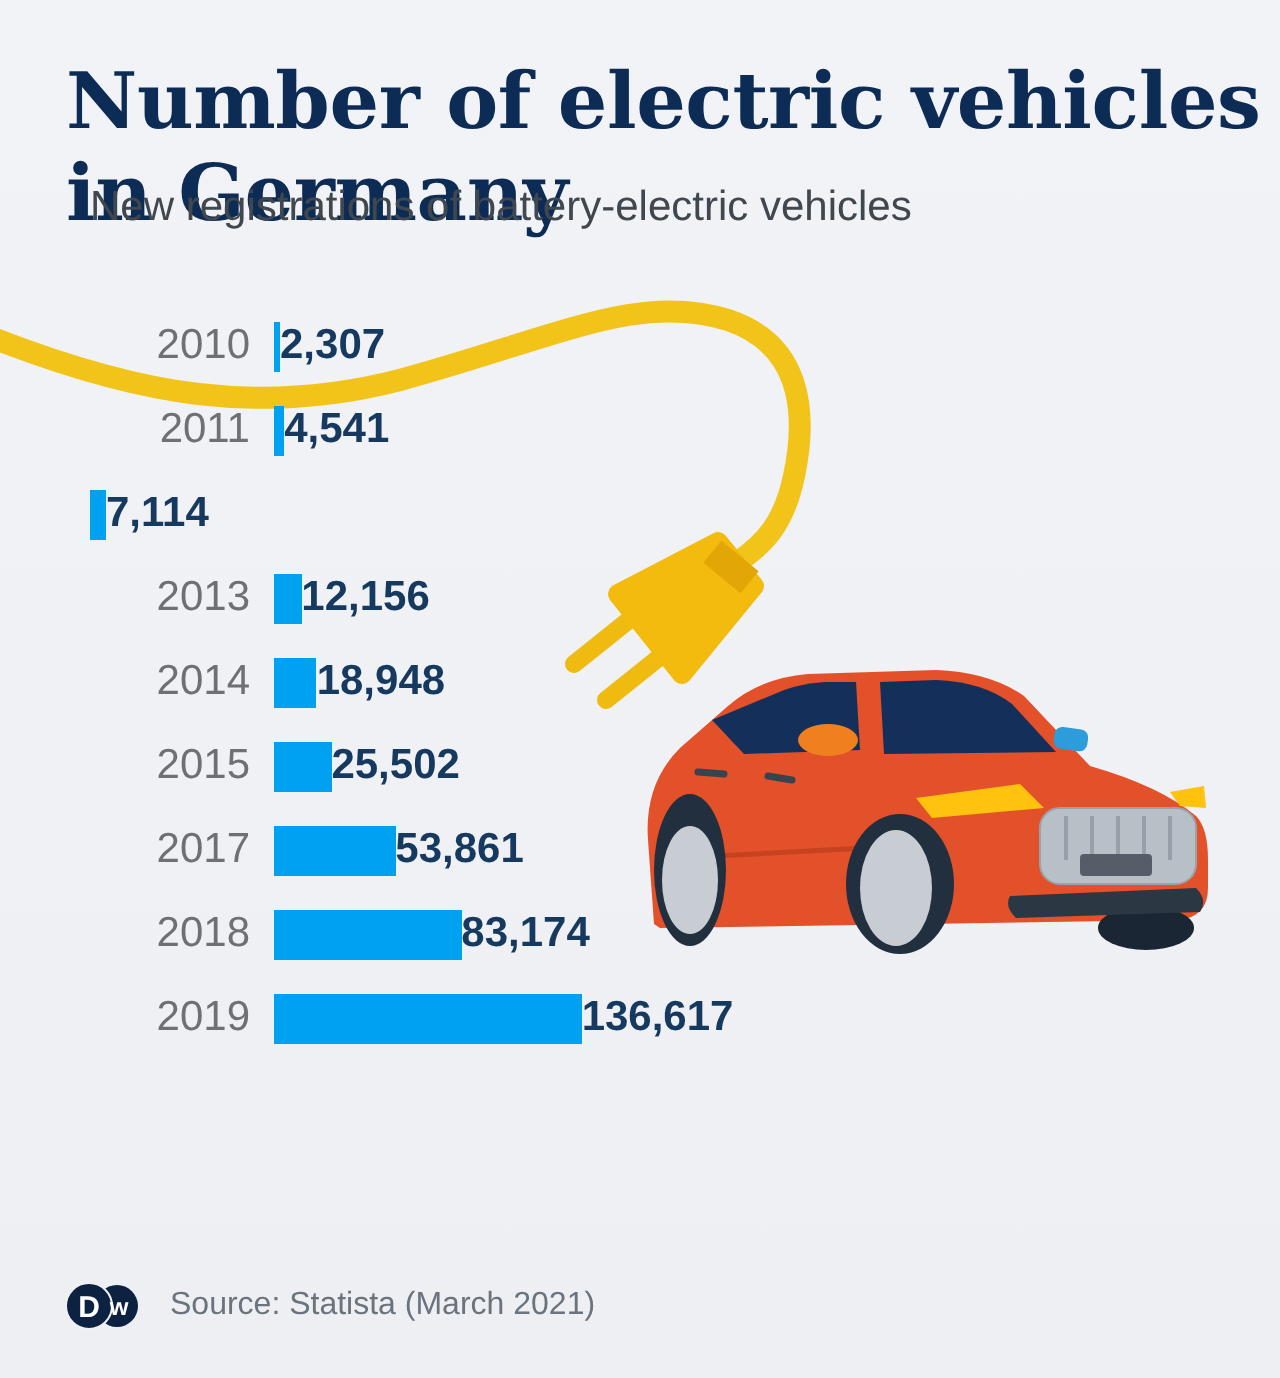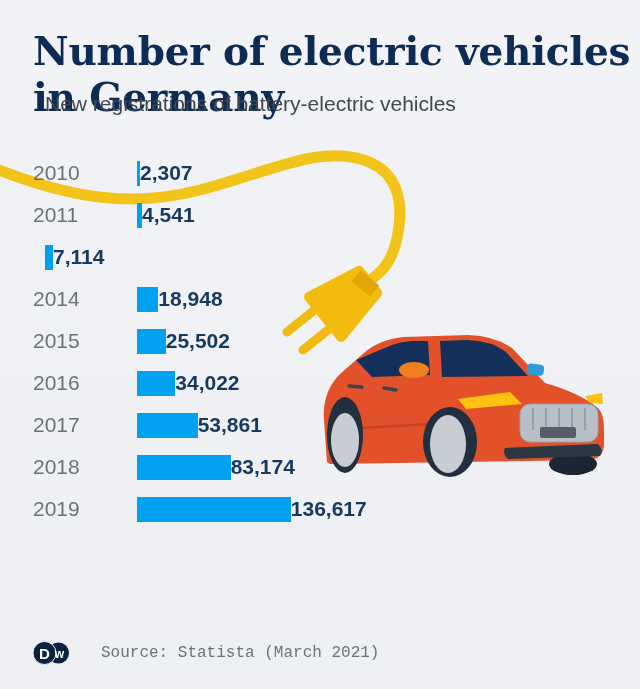--- a/index.html
+++ b/index.html
@@ -23,7 +23,7 @@
   }
   .chart{position:absolute;left:33px;top:152px;width:580px;}
   .row{display:flex;align-items:center;height:42px;}
-  .year{width:92px;text-align:left;font-size:21px;color:#6d7176;flex:0 0 auto;}
+  .year{width:92px;text-align:right;font-size:21px;color:#6d7176;flex:0 0 auto;}
   .bar{height:25px;margin-left:12px;flex:0 0 auto;}
   .val{font-size:21px;font-weight:bold;color:#16395f;white-space:nowrap;}
   .footer{position:absolute;left:33px;top:641px;display:flex;align-items:center;}

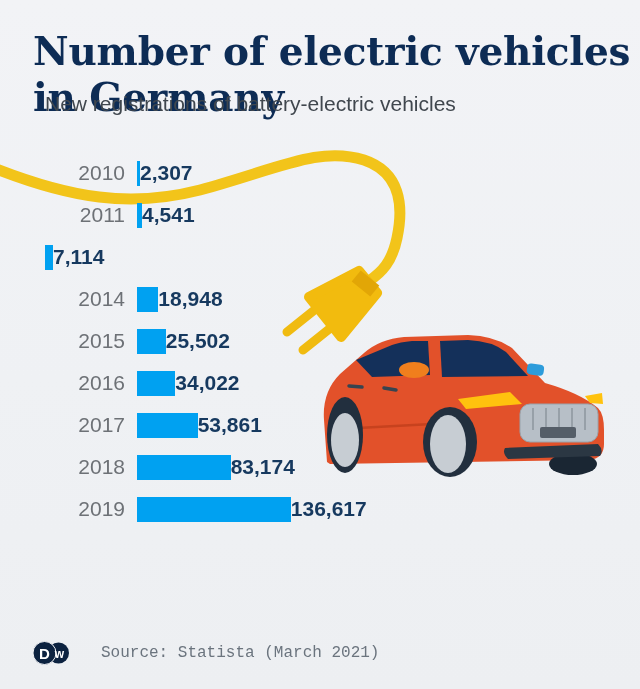--- a/index.html
+++ b/index.html
@@ -100,6 +100,11 @@
     <span class="val">7,114</span>
   </div>
 
+  <div class="row">
+    <span class="year">2013</span>
+    <div class="bar" style="width: 13.6866px; background: rgb(0, 161, 241);"></div>
+    <span class="val">12,156</span>
+  </div>
 
   <div class="row">
     <span class="year">2014</span>

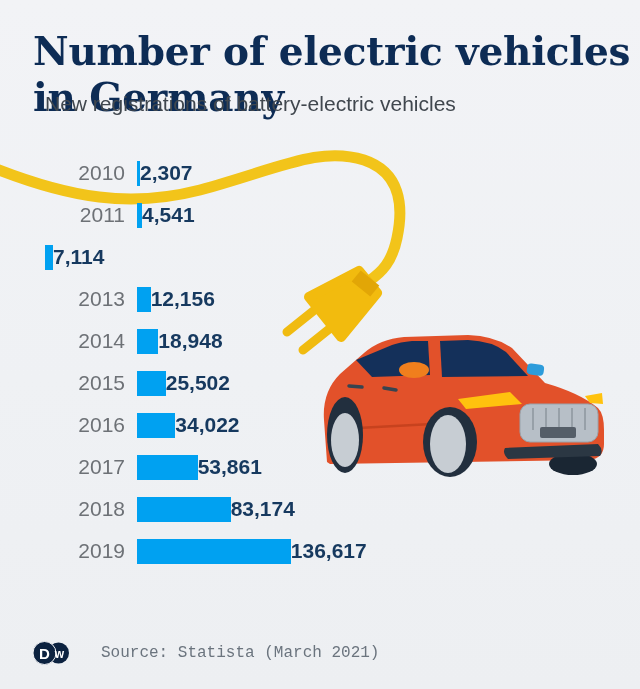--- a/index.html
+++ b/index.html
@@ -118,11 +118,6 @@
     <span class="val">25,502</span>
   </div>
 
-  <div class="row">
-    <span class="year">2016</span>
-    <div class="bar" style="width: 38.3057px; background: rgb(0, 161, 241);"></div>
-    <span class="val">34,022</span>
-  </div>
 
   <div class="row">
     <span class="year">2017</span>

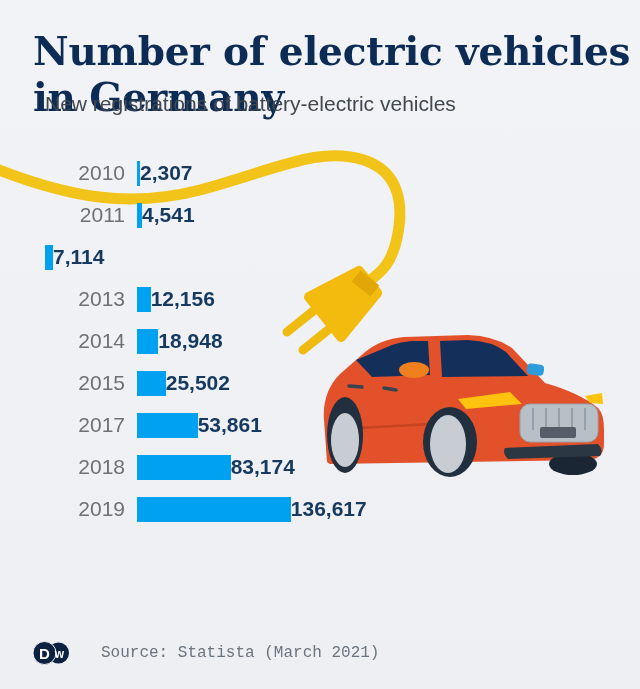--- a/index.html
+++ b/index.html
@@ -27,7 +27,7 @@
   .bar{height:25px;margin-left:12px;flex:0 0 auto;}
   .val{font-size:21px;font-weight:bold;color:#16395f;white-space:nowrap;}
   .footer{position:absolute;left:33px;top:641px;display:flex;align-items:center;}
-  .source{margin-left:30px;font-size:16px;color:#6b747e;font-family:Liberation Mono, monospace;}
+  .source{margin-left:14px;font-size:16px;color:#6b747e;}
 </style>
 </head>
 <body>

